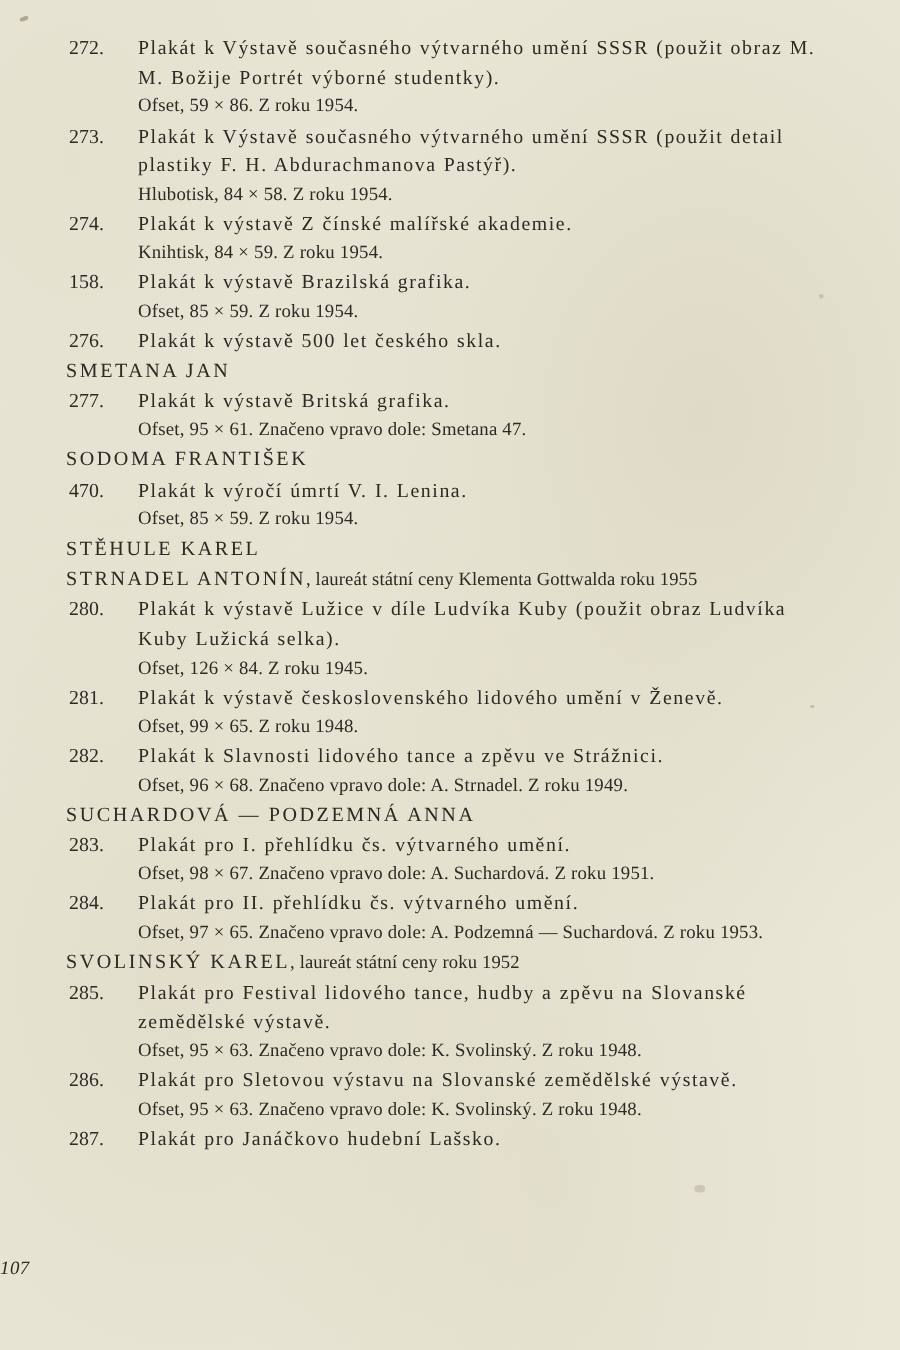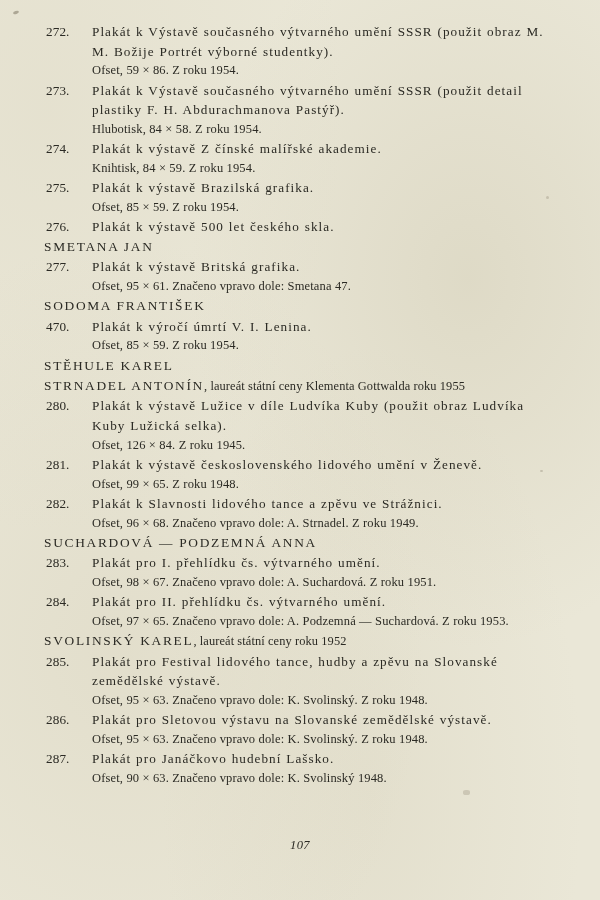--- a/index.html
+++ b/index.html
@@ -93,7 +93,7 @@
         </div>
       </div>
       <div class="entry">
-        <div class="num">275.</div>
+        <div class="num">158.</div>
         <div class="body">
           <div class="title">Plakát k výstavě Brazilská grafika.</div>
           <div class="detail">Ofset, 85 × 59. Z roku 1954.</div>

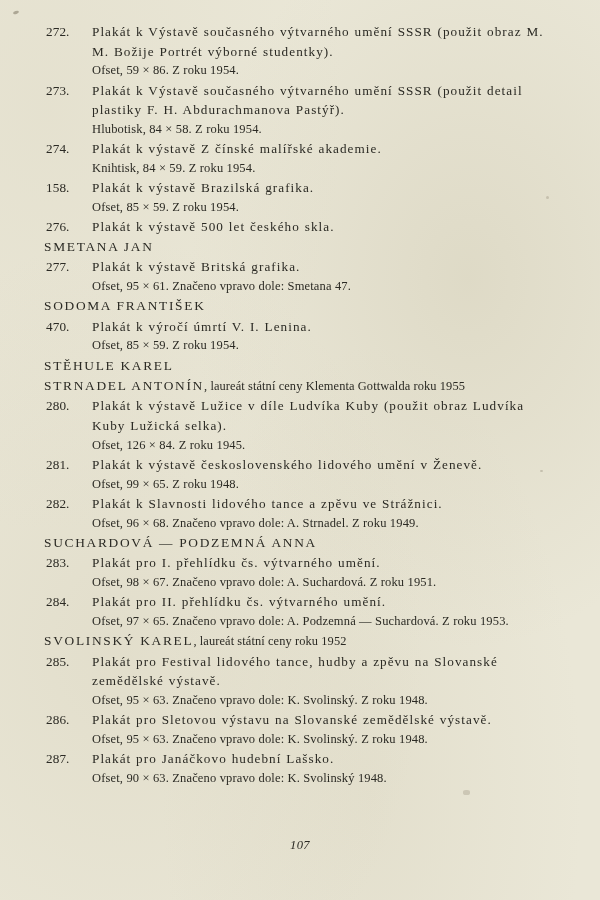--- a/index.html
+++ b/index.html
@@ -178,7 +178,6 @@
         <div class="num">287.</div>
         <div class="body">
           <div class="title">Plakát pro Janáčkovo hudební Lašsko.</div>
-          <div class="detail">Ofset, 90 × 63. Značeno vpravo dole: K. Svolinský 1948.</div>
         </div>
       </div>
     </div>

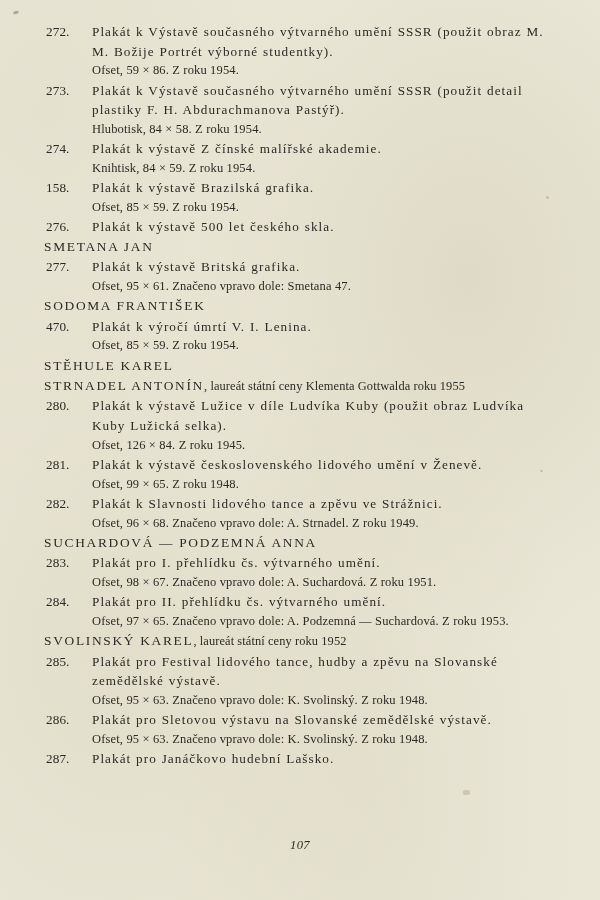--- a/index.html
+++ b/index.html
@@ -56,7 +56,7 @@
   }
   .folio{
     position:absolute;left:0;top:838px;width:600px;
-    text-align:center;font-style:italic;font-size:12.6px;
+    font-style:italic;font-size:12.6px;
     letter-spacing:.3px;
   }
 </style>

